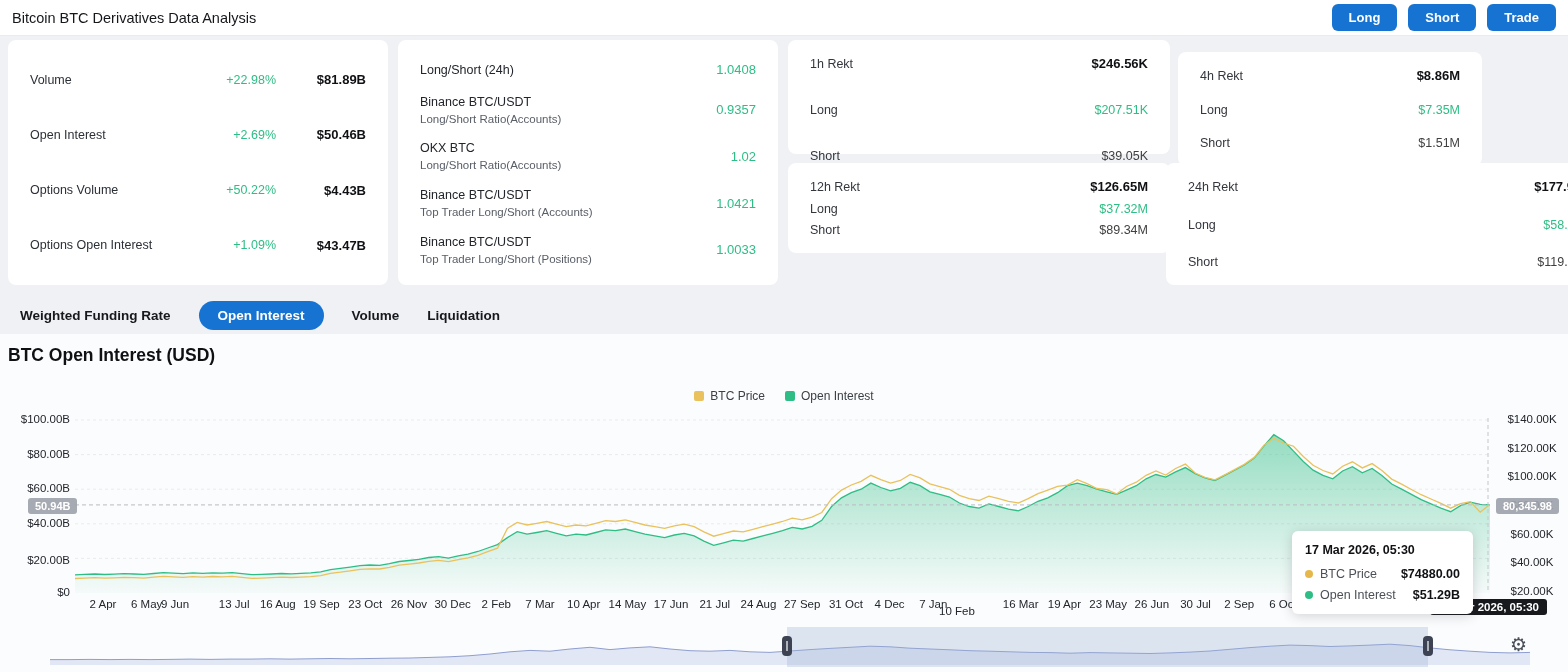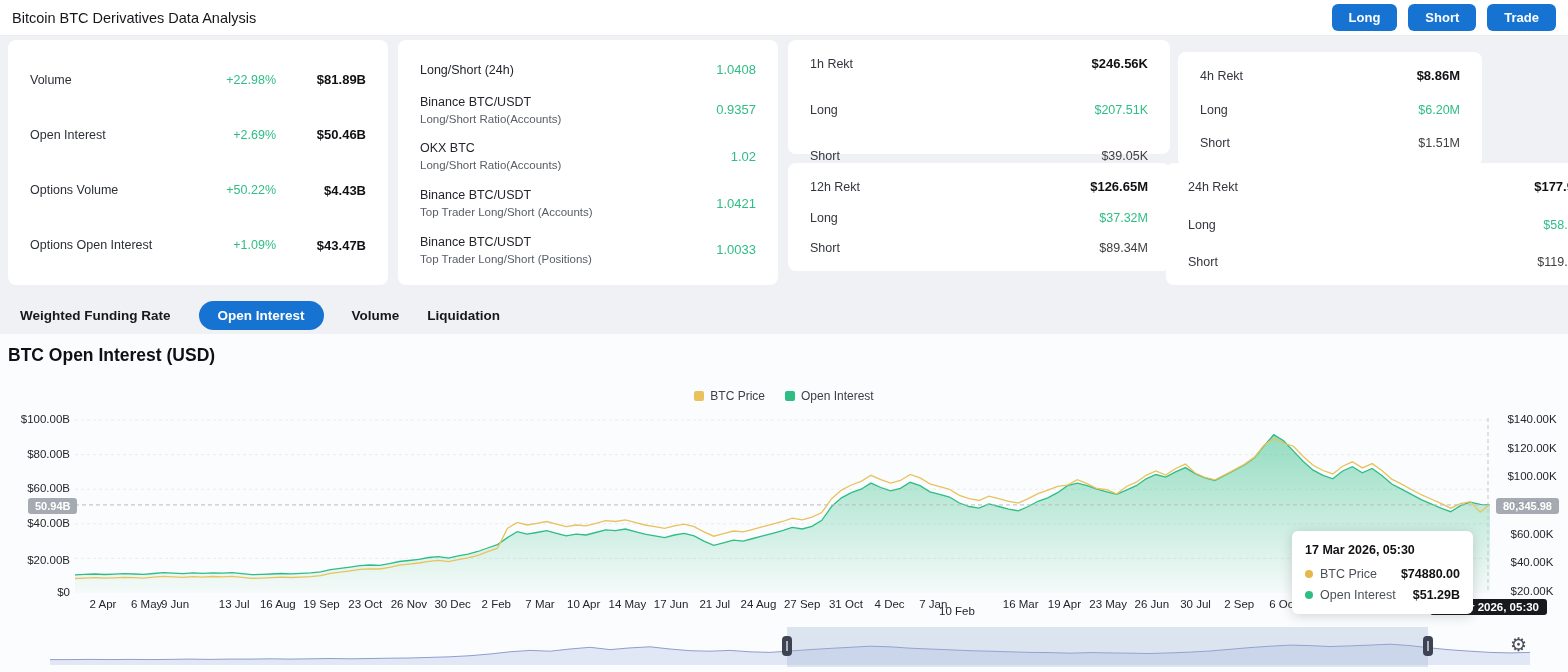--- a/index.html
+++ b/index.html
@@ -157,7 +157,7 @@
       </div>
     <div class="krow">
         <span class="kl">Long</span>
-        <span class="kg">$6.20M</span>
+        <span class="kg">$7.35M</span>
       </div>
     <div class="krow">
         <span class="kl">Short</span>

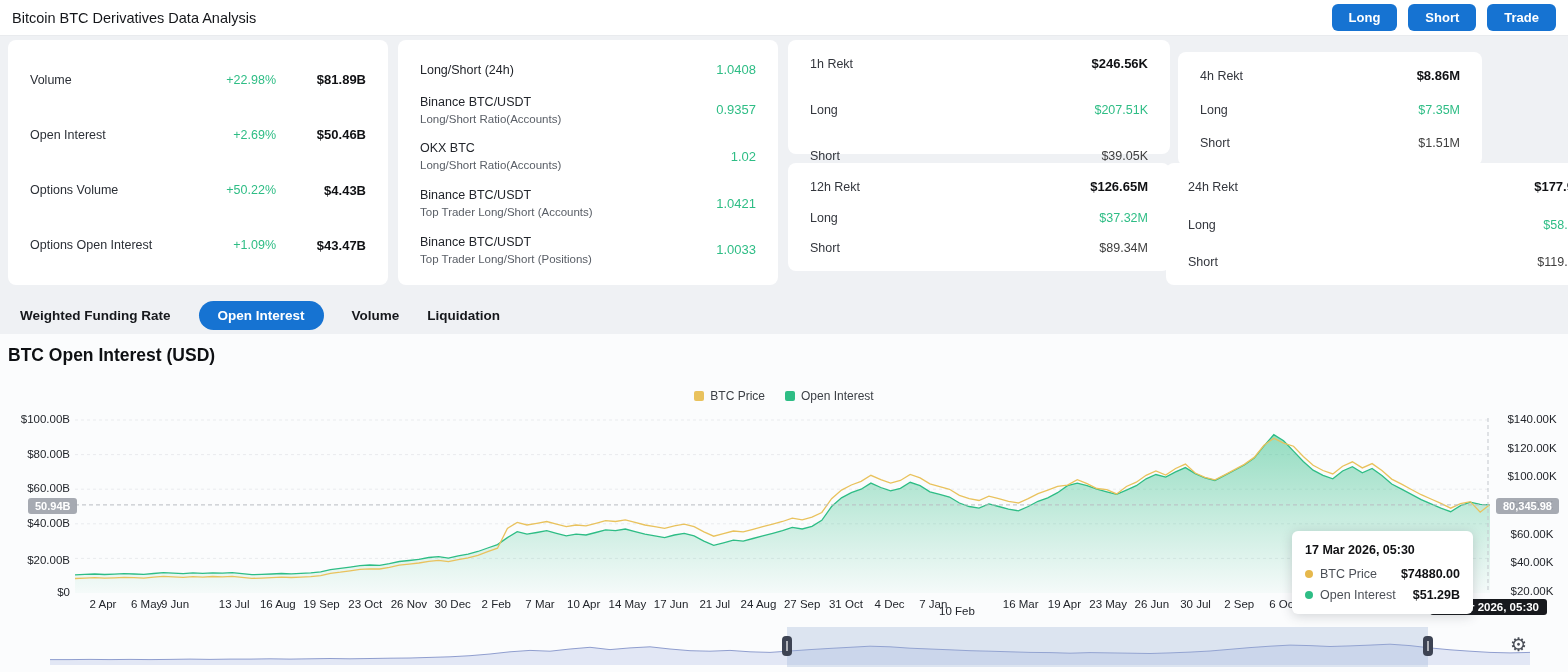--- a/index.html
+++ b/index.html
@@ -164,7 +164,7 @@
         <span class="kr">$1.51M</span>
       </div>
   </div>
-  <div class="card rekt" style="left:788px;top:163px;width:382px;height:108px;">
+  <div class="card rekt" style="left:788px;top:163px;width:382px;height:90px;">
     <div class="krow">
         <span class="kl">12h Rekt</span>
         <span class="kt">$126.65M</span>

